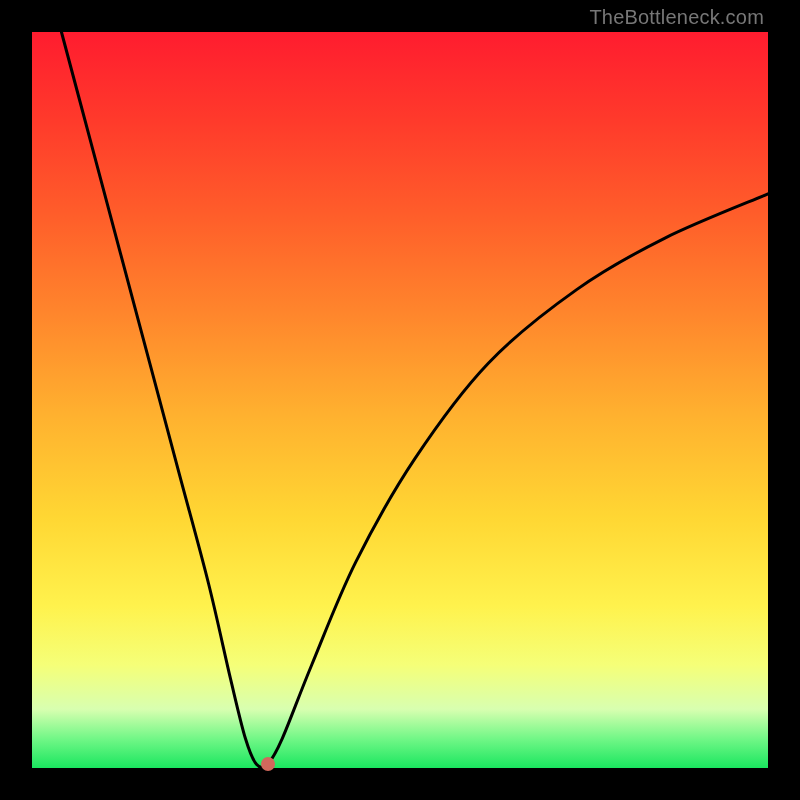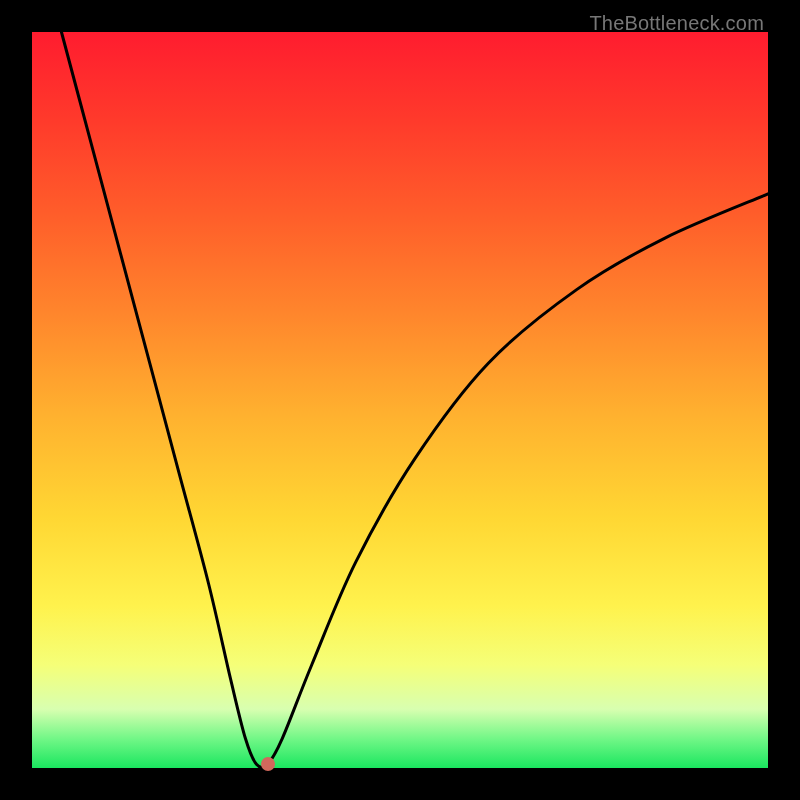--- a/index.html
+++ b/index.html
@@ -41,7 +41,7 @@
   }
   .watermark {
     position: absolute;
-    top: 12px;
+    top: 6px;
     right: 36px;
     color: #777;
     font-size: 20px;

